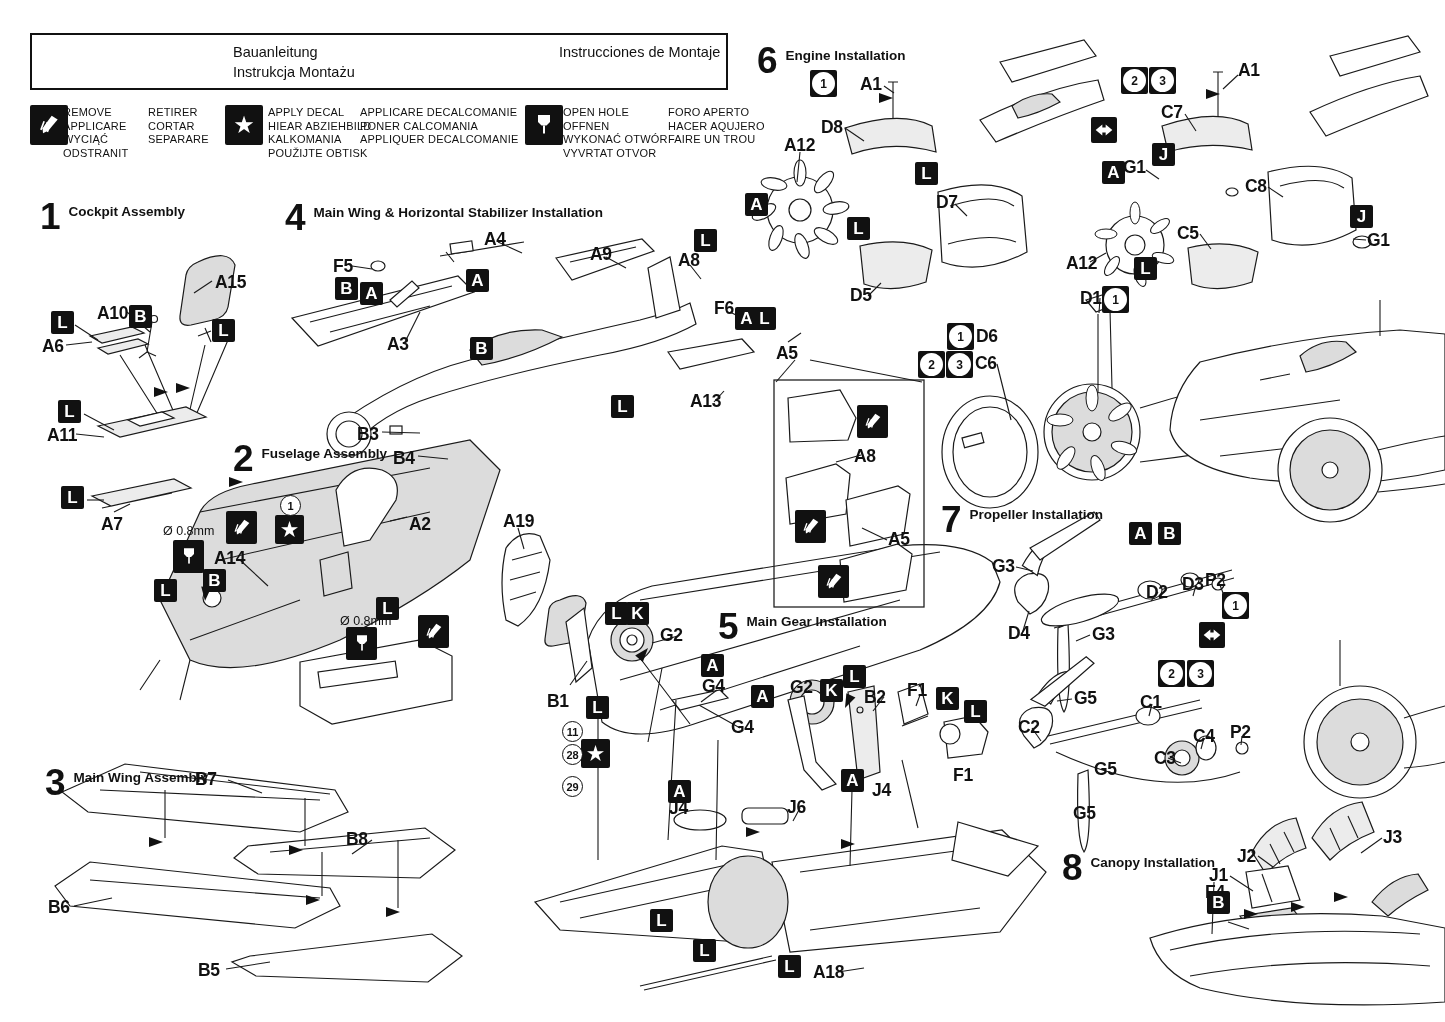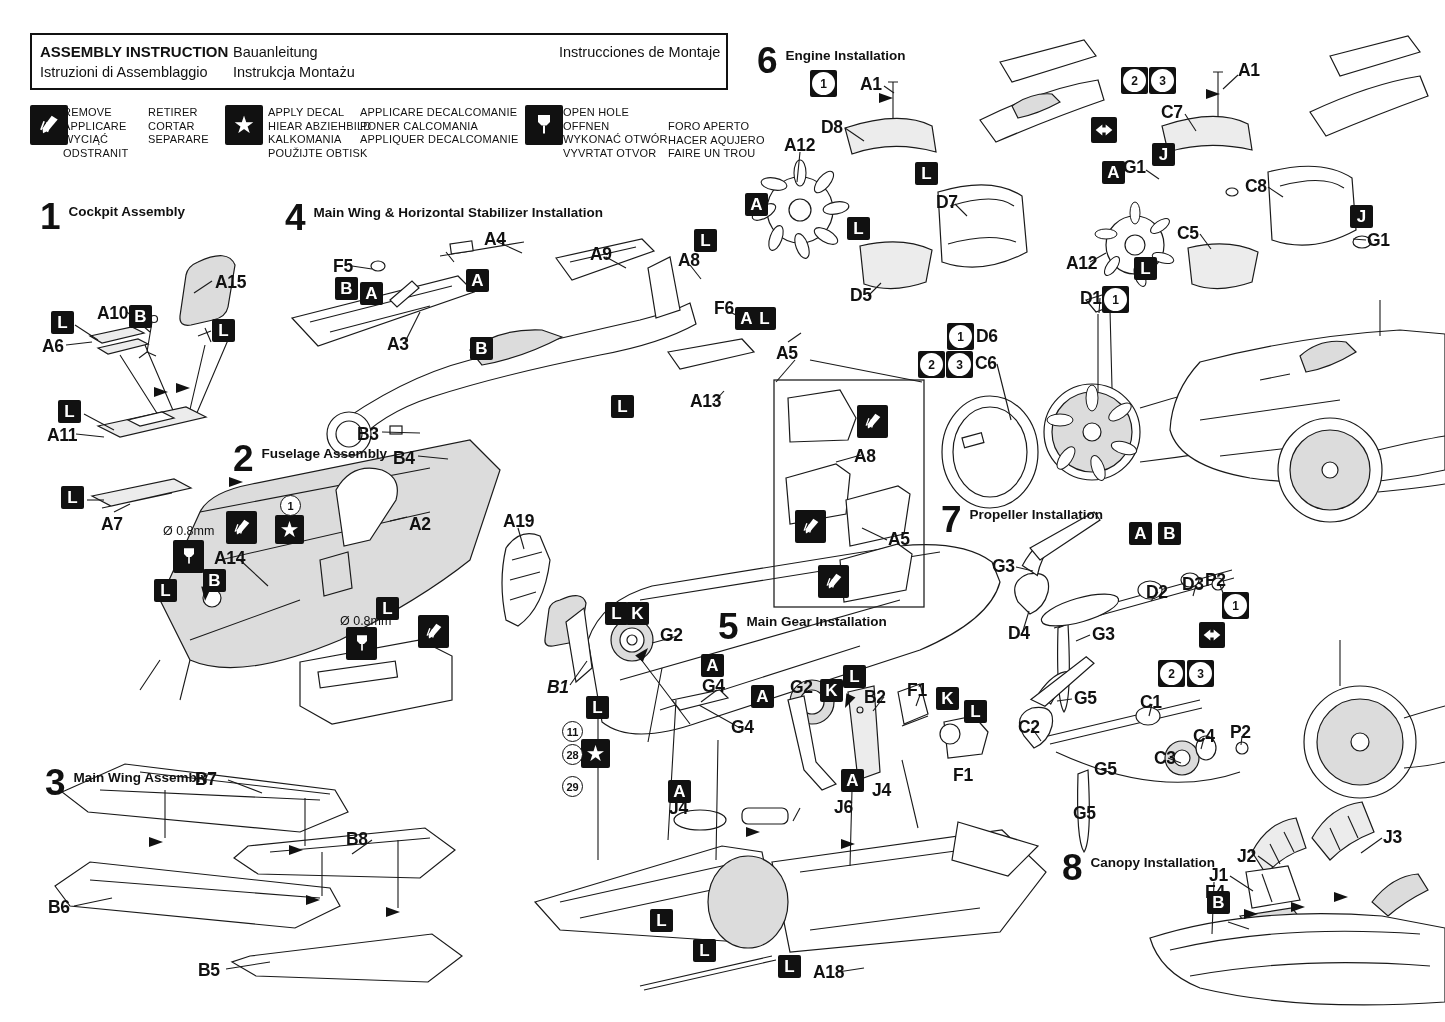--- a/index.html
+++ b/index.html
@@ -43,10 +43,6 @@
 <body>
 
 <div id="hdr">
-  <div class="hcol" style="left:8px;">
-    <div class="hstrong">ASSEMBLY INSTRUCTION</div>
-    <div>Istruzioni di Assemblaggio</div>
-  </div>
   <div class="hcol" style="left:201px;">
     <div>Bauanleitung</div>
     <div>Instrukcja Montażu</div>

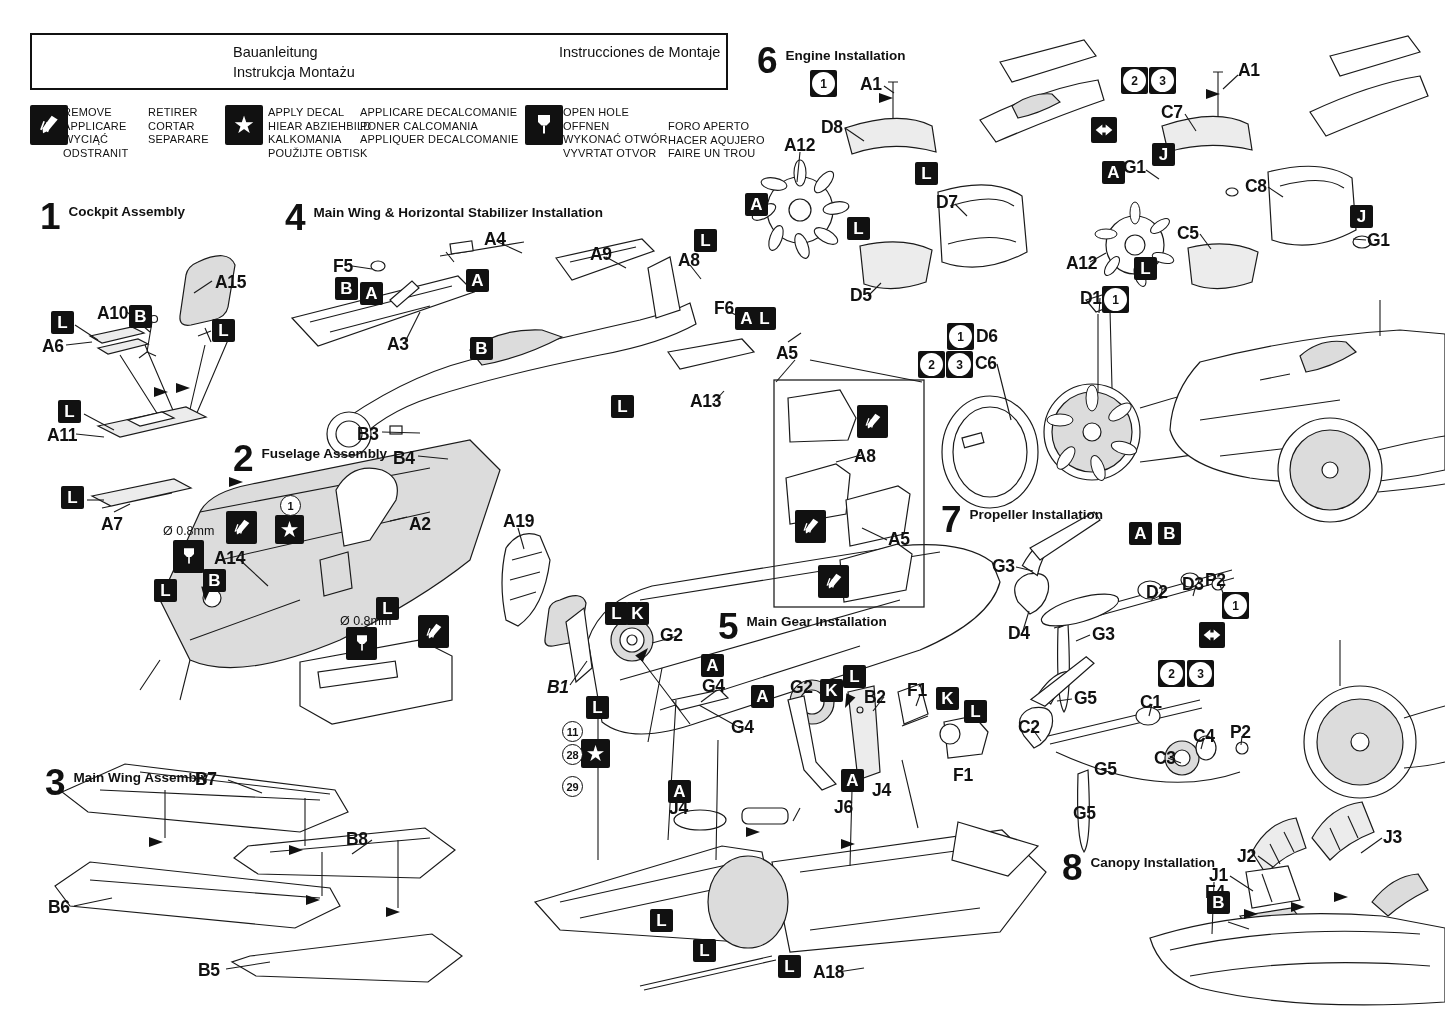--- a/index.html
+++ b/index.html
@@ -98,7 +98,7 @@
     <div>WYKONAĆ OTWÓR</div>
       <div>VYVRTAT OTVOR</div>
   </div>
-  <div class="lg-col" style="left:668px;top:120px;">
+  <div class="lg-col" style="left:668px;top:106px;">
     <div>FORO APERTO</div>
       <div>HACER AQUJERO</div>
     <div>FAIRE UN TROU</div>

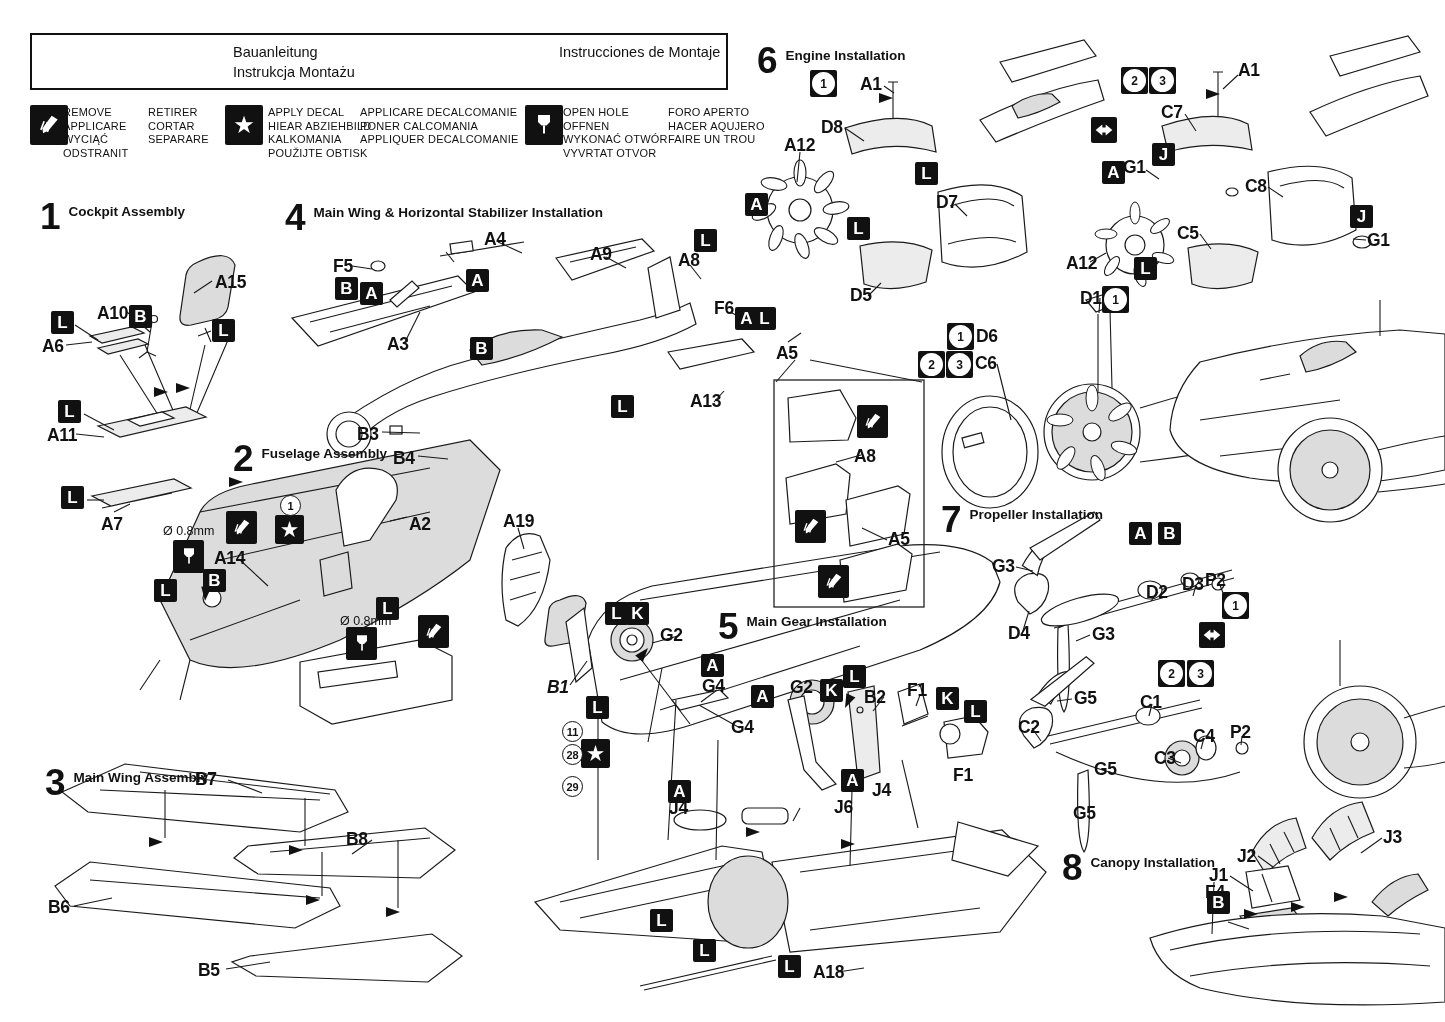--- a/index.html
+++ b/index.html
@@ -432,7 +432,7 @@
     <div class="plabel" style="left: 854px; top: 446px;">A8</div>
     <div class="plabel" style="left: 888px; top: 529px;">A5</div>
     <div class="plabel" style="left: 660px; top: 625px;">G2</div>
-    <div class="plabel" style="left: 547px; top: 677px; font-style: italic;">B1</div>
+    <div class="plabel" style="left: 547px; top: 691px;">B1</div>
     <div class="plabel" style="left: 702px; top: 676px;">G4</div>
     <div class="plabel" style="left: 731px; top: 717px;">G4</div>
     <div class="plabel" style="left: 790px; top: 677px;">G2</div>

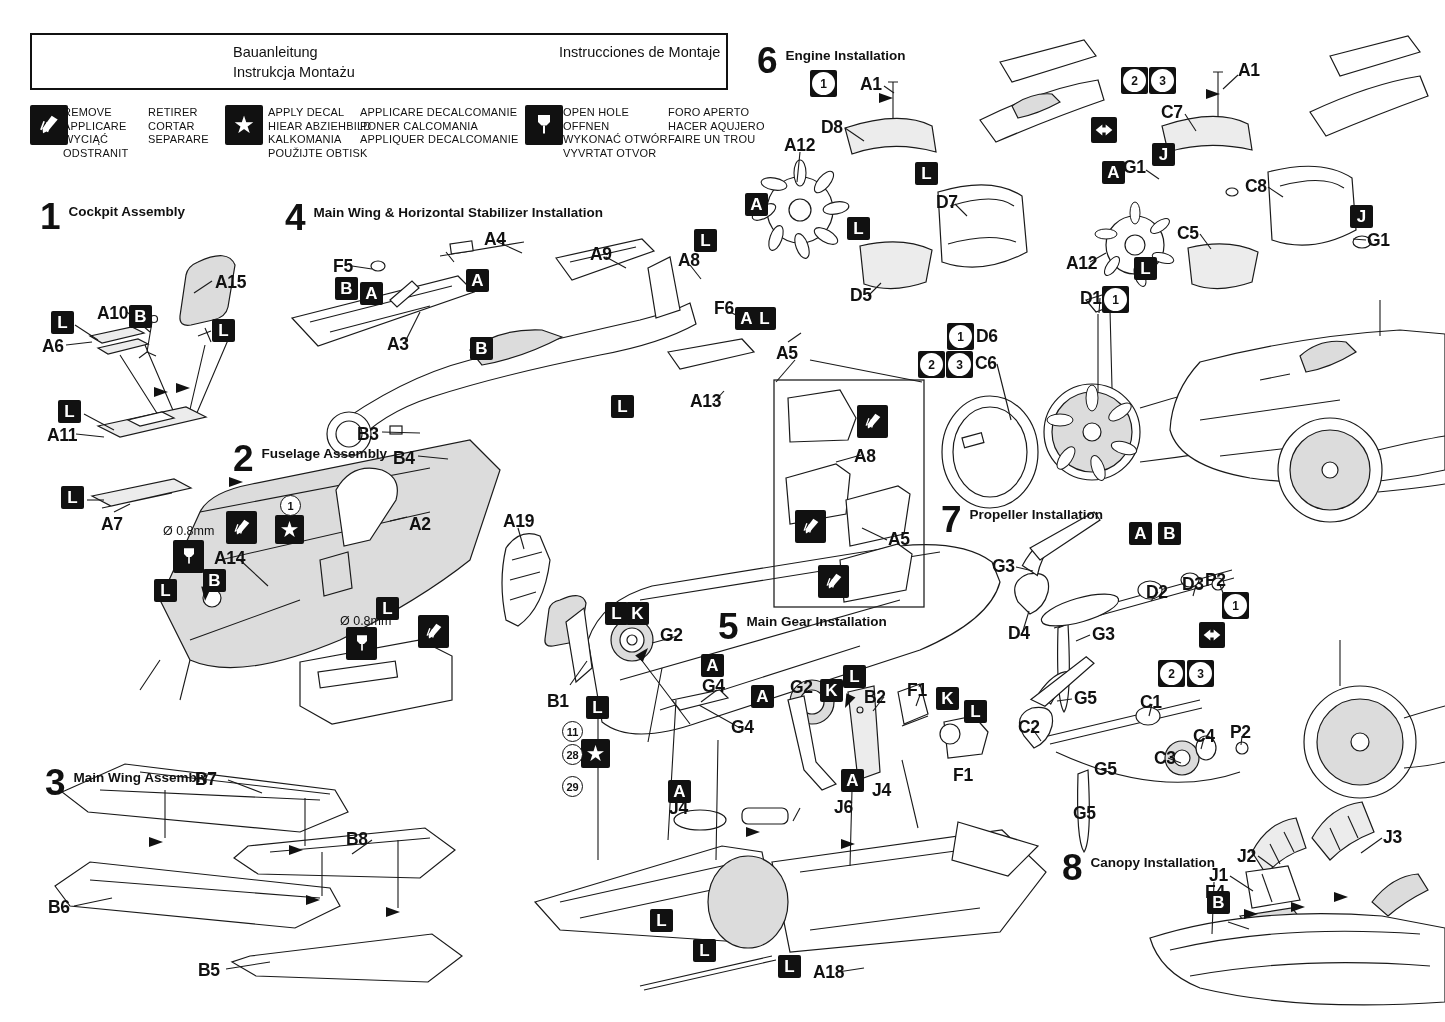--- a/index.html
+++ b/index.html
@@ -441,7 +441,7 @@
     <div class="plabel" style="left: 953px; top: 765px;">F1</div>
     <div class="plabel" style="left: 669px; top: 798px;">J4</div>
     <div class="plabel" style="left: 872px; top: 780px;">J4</div>
-    <div class="plabel" style="left: 834px; top: 797px;">J6</div>
+    <div class="plabel" style="left: 787px; top: 797px;">J6</div>
     <div class="plabel" style="left: 813px; top: 962px;">A18</div>
     <div class="plabel" style="left: 860px; top: 74px;">A1</div>
     <div class="plabel" style="left: 821px; top: 117px;">D8</div>

